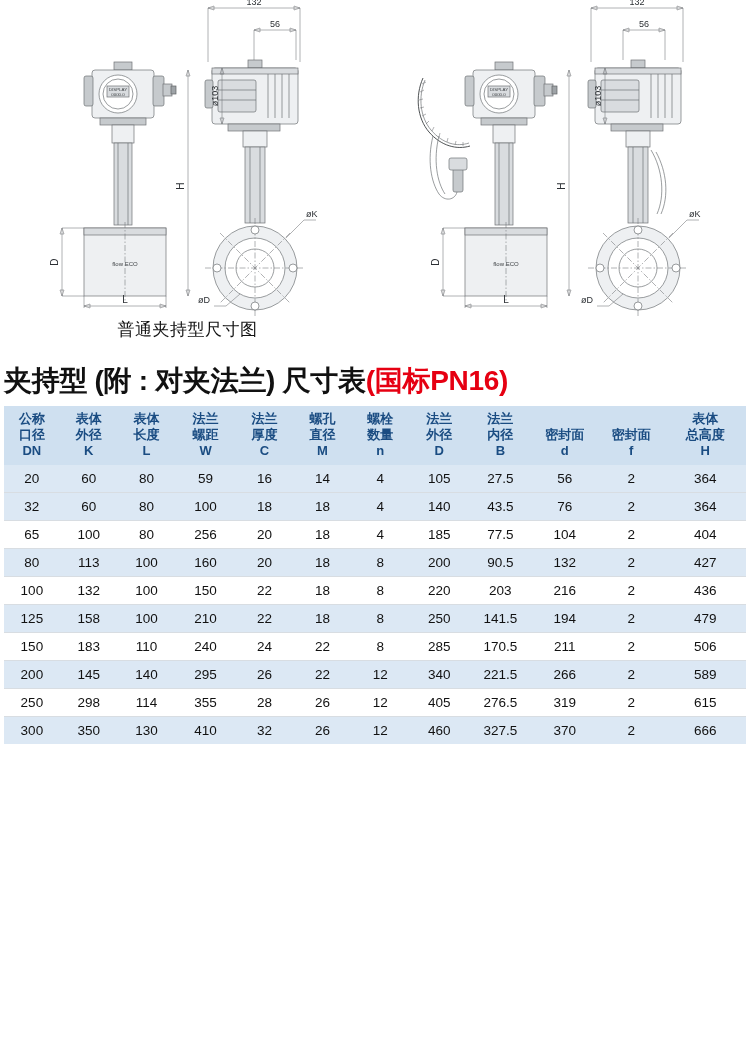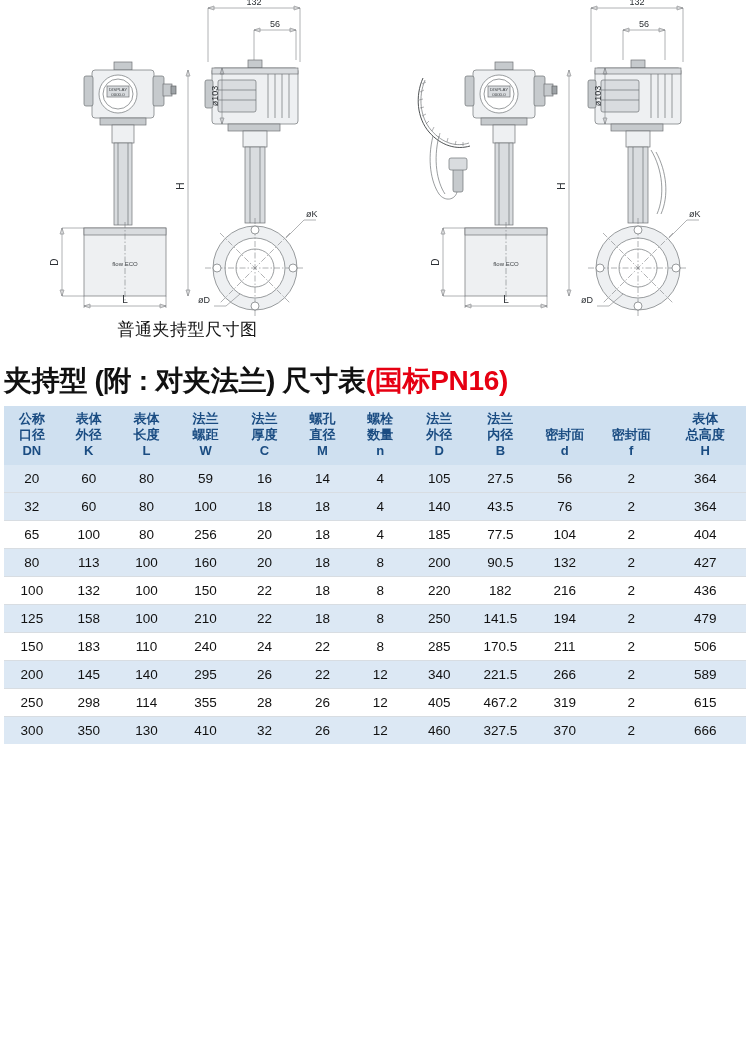--- a/index.html
+++ b/index.html
@@ -568,7 +568,7 @@
         <td>18</td>
         <td>8</td>
         <td>220</td>
-        <td>182</td>
+        <td>203</td>
         <td>216</td>
         <td>2</td>
         <td>436</td>

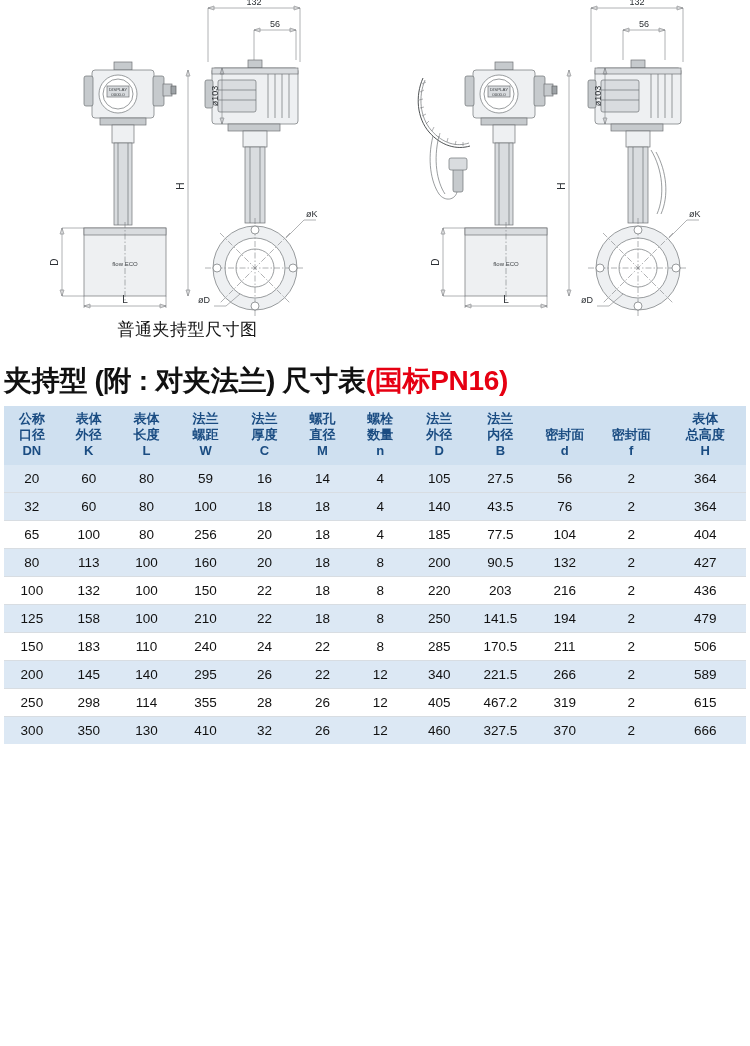--- a/index.html
+++ b/index.html
@@ -624,7 +624,7 @@
         <td>26</td>
         <td>12</td>
         <td>405</td>
-        <td>467.2</td>
+        <td>276.5</td>
         <td>319</td>
         <td>2</td>
         <td>615</td>

